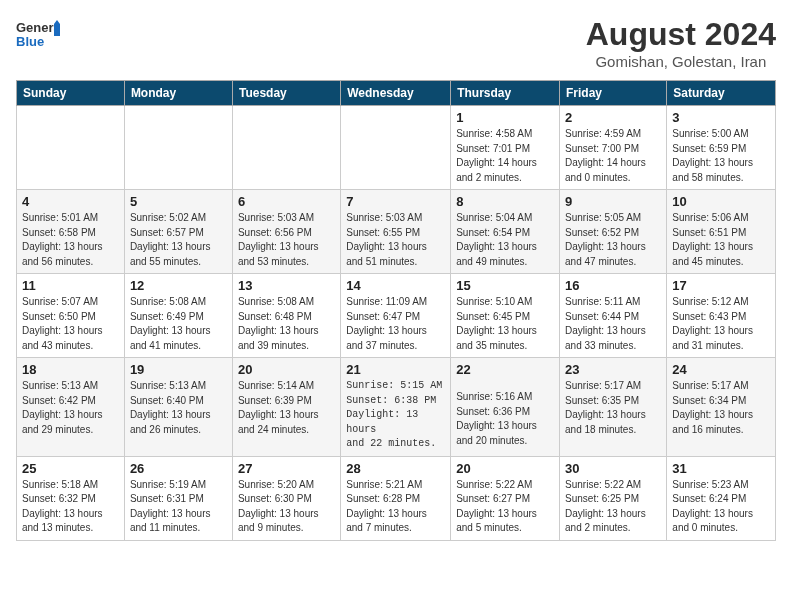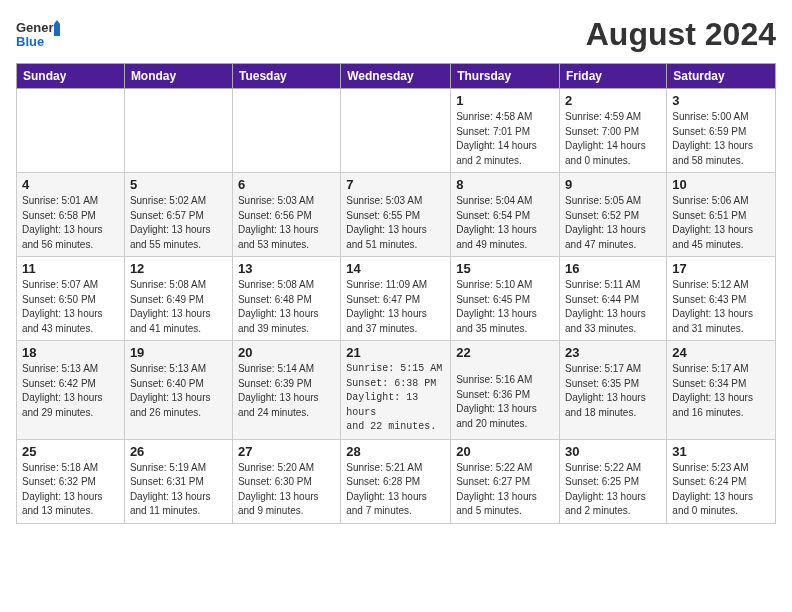--- a/index.html
+++ b/index.html
@@ -85,6 +85,7 @@
   </div>
   <div class="title-block">
     <h1>August 2024</h1>
+    <h2>Gomishan, Golestan, Iran</h2>
   </div>
 </div>
 

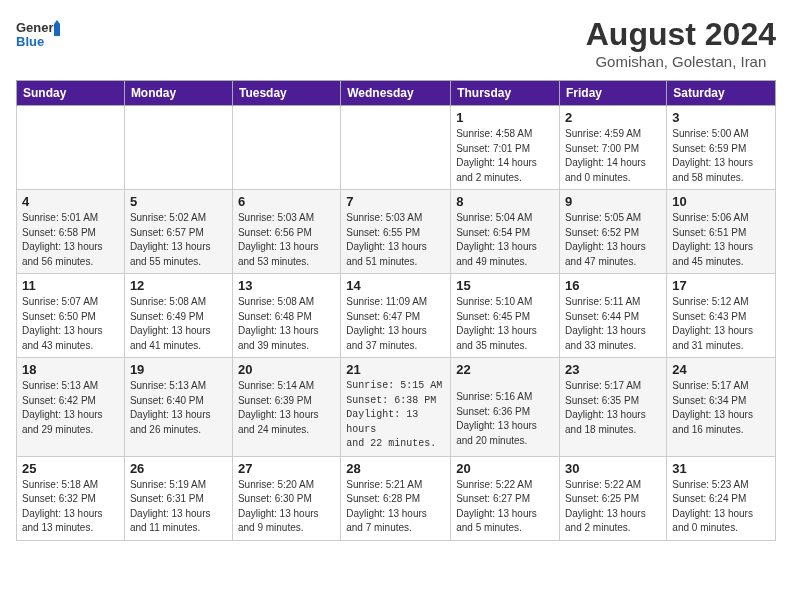--- a/index.html
+++ b/index.html
@@ -33,7 +33,7 @@
       font-size: 11px;
     }
     thead tr th {
-      background: #4c1d95;
+      background: #0c4a6e;
       color: #fff;
       text-align: left;
       padding: 5px 6px;

